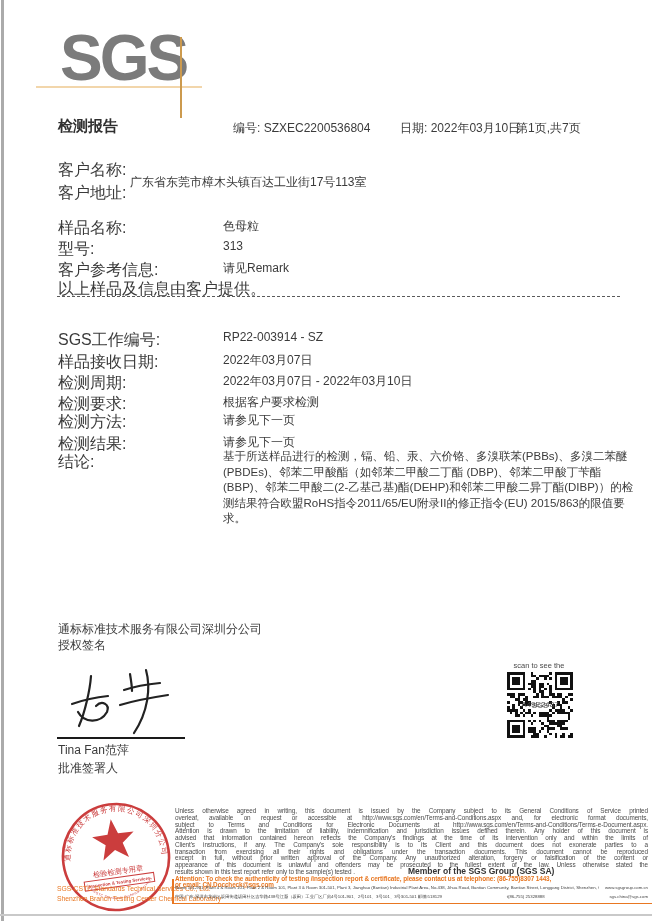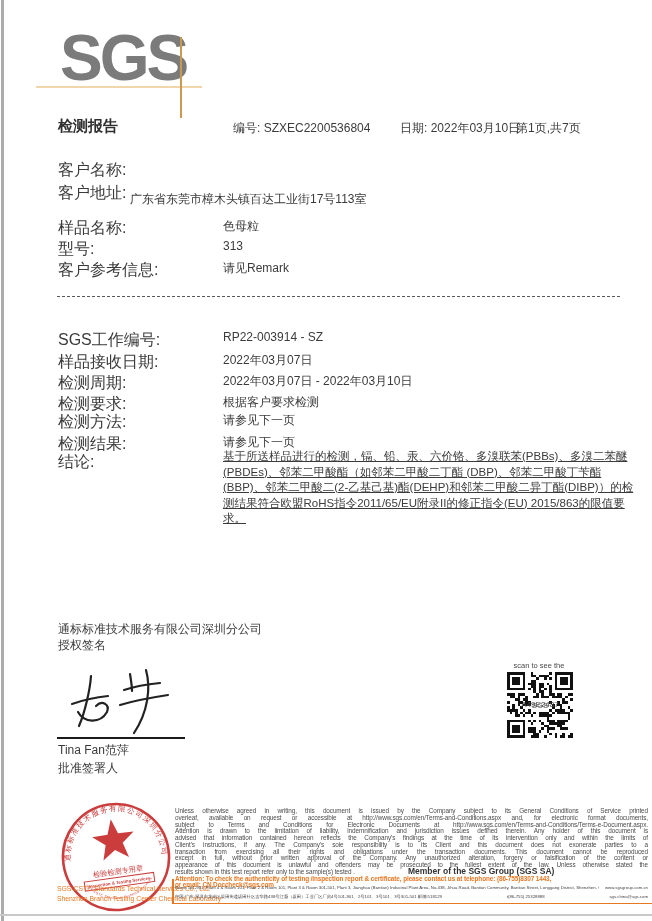--- a/index.html
+++ b/index.html
@@ -64,7 +64,7 @@
 
   <div class="abs lbl" style="left:58px;top:160px;">客户名称:</div>
   <div class="abs lbl" style="left:58px;top:183px;">客户地址:</div>
-  <div class="abs val" style="left:130px;top:191px;">广东省东莞市樟木头镇百达工业街17号113室</div>
+  <div class="abs val" style="left:130px;top:174px;">广东省东莞市樟木头镇百达工业街17号113室</div>
 
   <div class="abs lbl" style="left:58px;top:218px;">样品名称:</div>
   <div class="abs val" style="left:223px;top:218px;">色母粒</div>

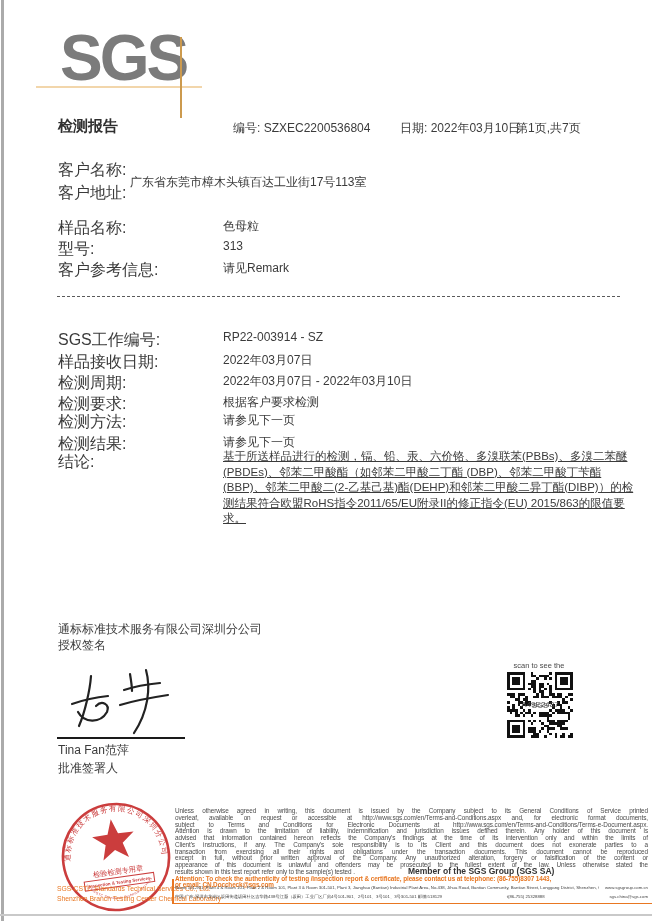--- a/index.html
+++ b/index.html
@@ -72,6 +72,7 @@
   <div class="abs val" style="left:223px;top:239px;">313</div>
   <div class="abs lbl" style="left:58px;top:260px;">客户参考信息:</div>
   <div class="abs val" style="left:223px;top:260px;">请见Remark</div>
+  <div class="abs lbl" style="left:58px;top:279px;">以上样品及信息由客户提供。</div>
 
   <div class="abs" id="sep-dashed" style="left:57px;top:296px;width:563px;"></div>
 

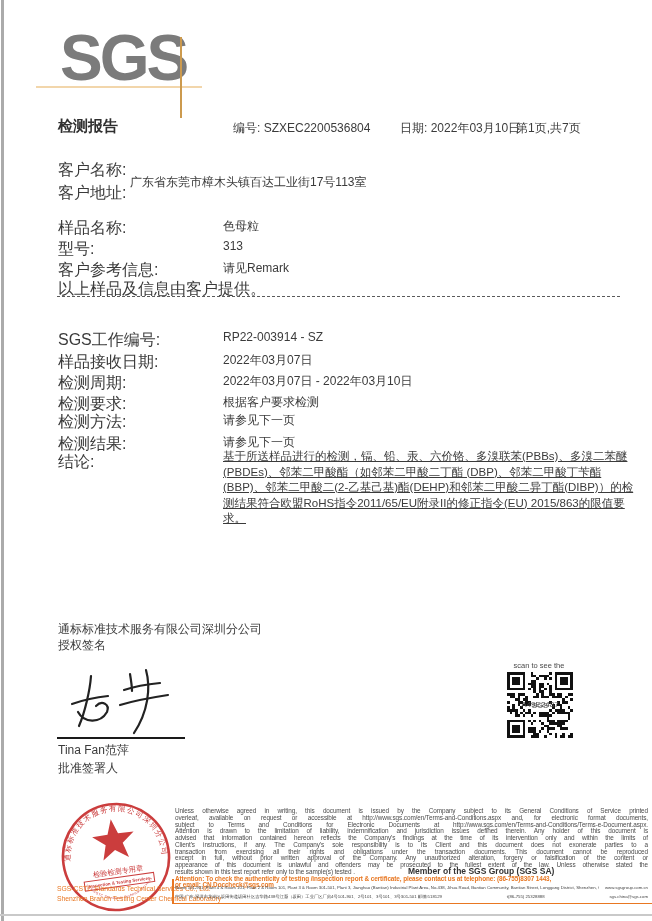--- a/index.html
+++ b/index.html
@@ -90,7 +90,7 @@
   <div class="abs val" style="left:223px;top:434px;">请参见下一页</div>
 
   <div class="abs lbl" style="left:58px;top:452px;">结论:</div>
-  <div class="abs" id="conclusion-text" style="left:223px;top:449px;text-decoration:underline;">基于所送样品进行的检测，镉、铅、汞、六价铬、多溴联苯(PBBs)、多溴二苯醚(PBDEs)、邻苯二甲酸酯（如邻苯二甲酸二丁酯 (DBP)、邻苯二甲酸丁苄酯(BBP)、邻苯二甲酸二(2-乙基己基)酯(DEHP)和邻苯二甲酸二异丁酯(DIBP)）的检测结果符合欧盟RoHS指令2011/65/EU附录II的修正指令(EU) 2015/863的限值要求。</div>
+  <div class="abs" id="conclusion-text" style="left:223px;top:449px;">基于所送样品进行的检测，镉、铅、汞、六价铬、多溴联苯(PBBs)、多溴二苯醚(PBDEs)、邻苯二甲酸酯（如邻苯二甲酸二丁酯 (DBP)、邻苯二甲酸丁苄酯(BBP)、邻苯二甲酸二(2-乙基己基)酯(DEHP)和邻苯二甲酸二异丁酯(DIBP)）的检测结果符合欧盟RoHS指令2011/65/EU附录II的修正指令(EU) 2015/863的限值要求。</div>
 
   <div class="abs val" style="left:58px;top:621px;">通标标准技术服务有限公司深圳分公司</div>
   <div class="abs val" style="left:58px;top:637px;">授权签名</div>

